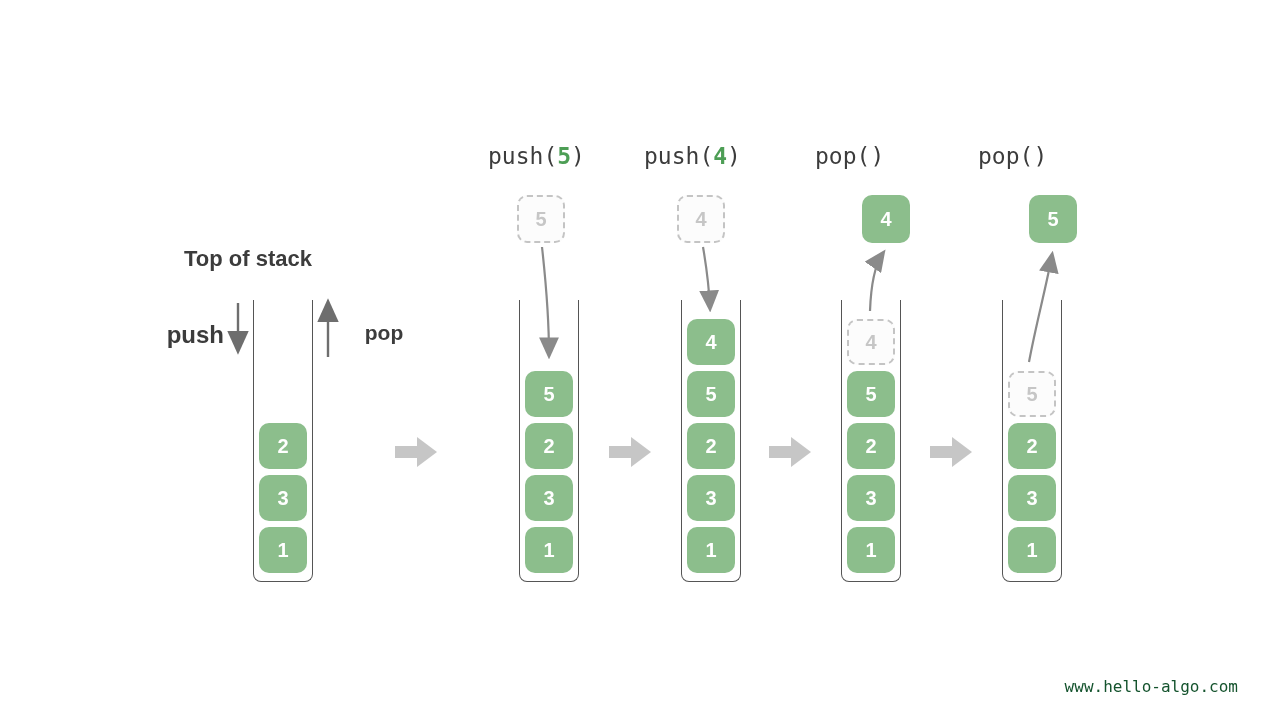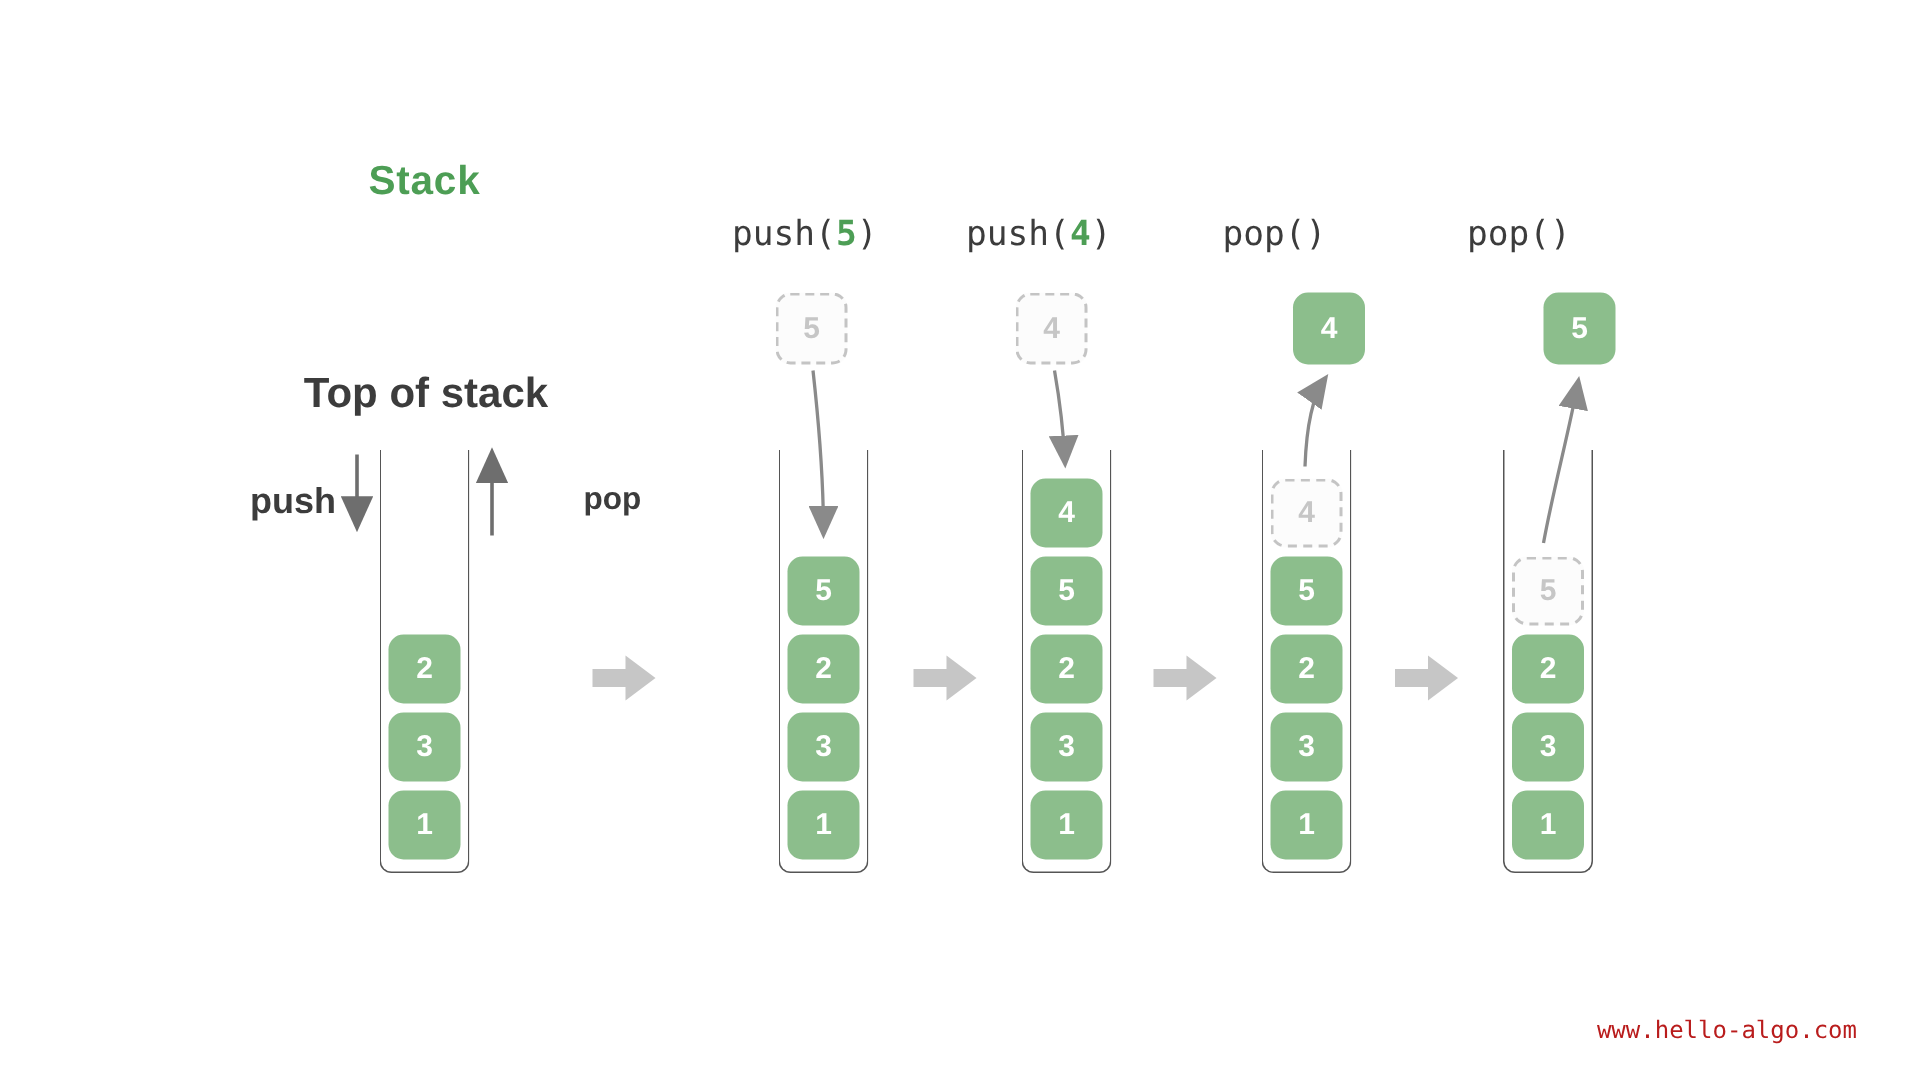--- a/index.html
+++ b/index.html
@@ -53,7 +53,6 @@
 
 <div class="canvas">
 
-  <div class="title">Stack</div>
 
   <div class="anno top-lbl">Top of stack</div>
   <div class="anno push-lbl">push</div>

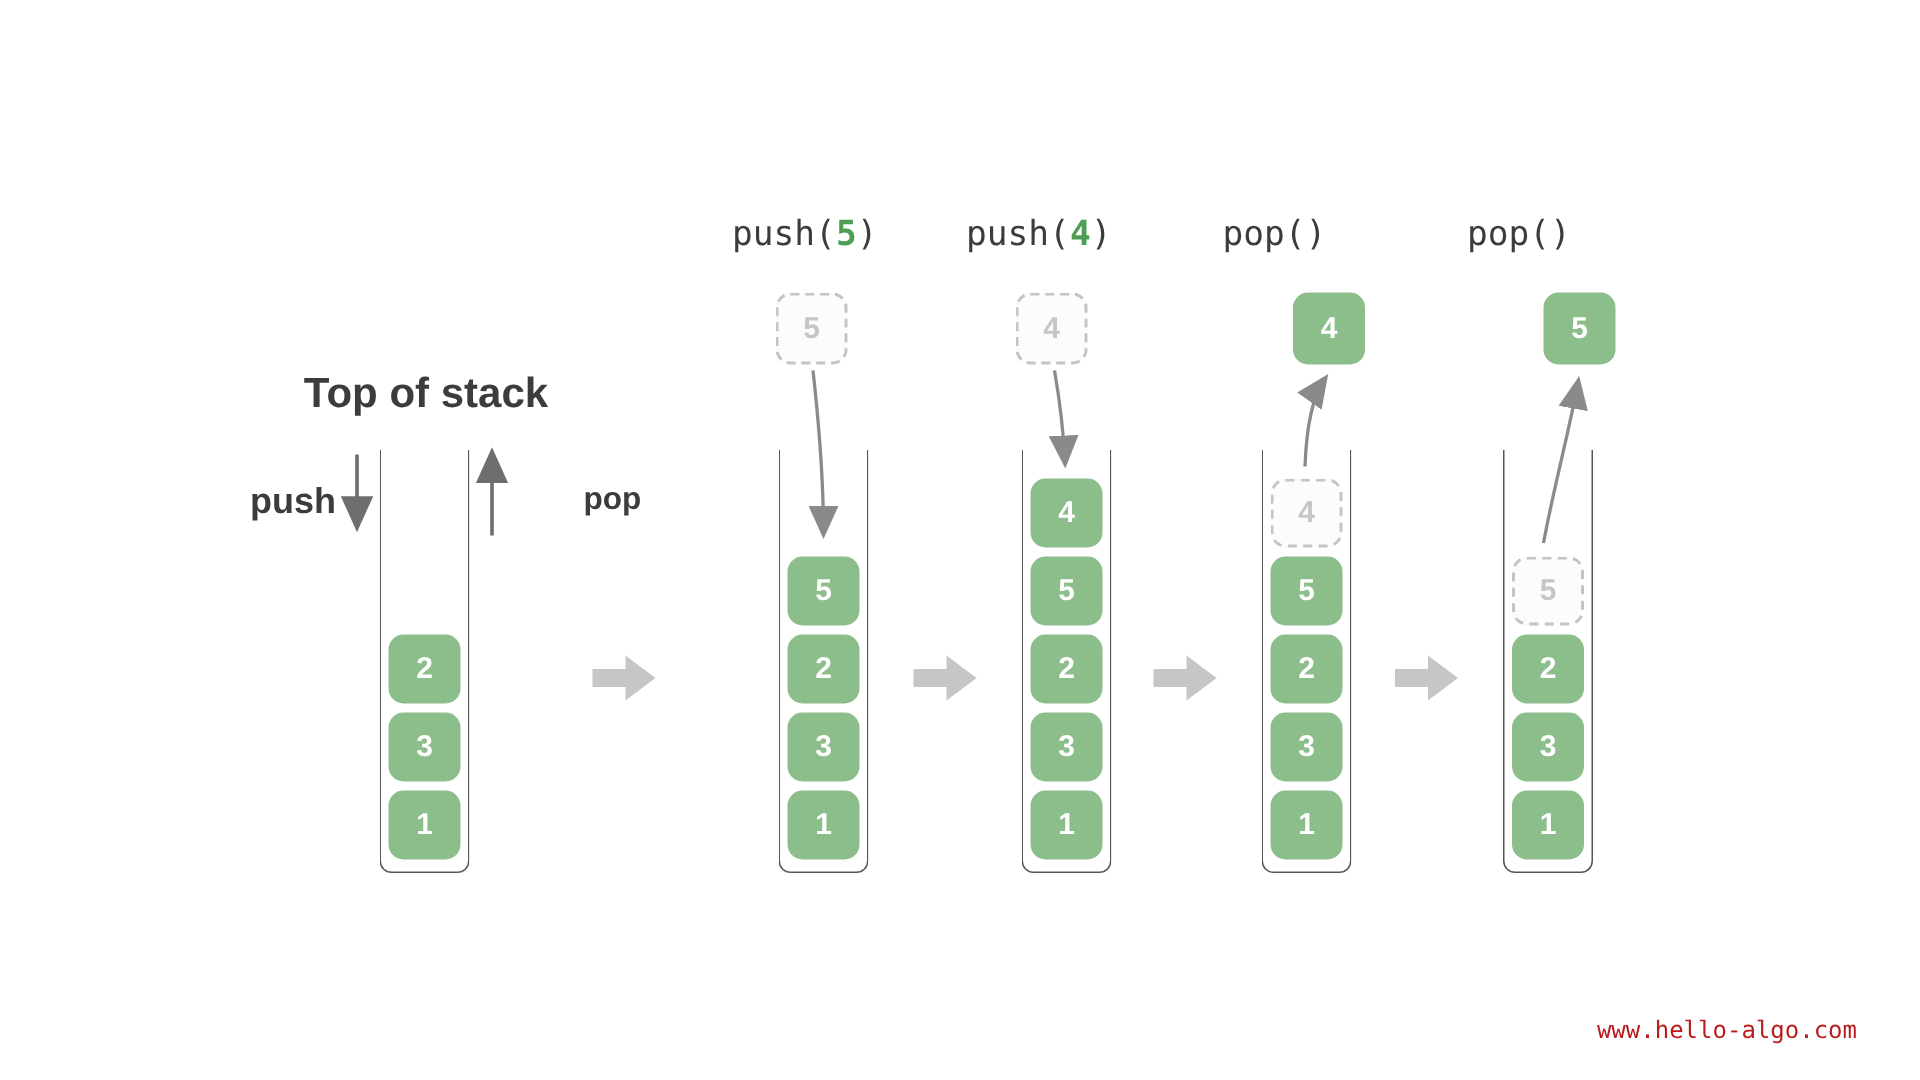--- a/index.html
+++ b/index.html
@@ -12,7 +12,7 @@
     font-size:27px;font-weight:bold;color:#4d9e55;letter-spacing:.5px;
   }
   .anno{position:absolute;color:#3c3c3c;font-weight:bold;}
-  .top-lbl{left:184px;top:246px;width:200px;text-align:center;font-size:28px;}
+  .top-lbl{left:184px;top:246px;width:200px;font-size:22px;}
   .bottom-lbl{left:164px;top:614px;width:240px;text-align:center;font-size:23px;}
   .push-lbl{left:140px;top:321px;width:84px;text-align:right;font-size:24px;}
   .pop-lbl{left:342px;top:321px;width:84px;text-align:left;font-size:21px;margin-left:47px;}

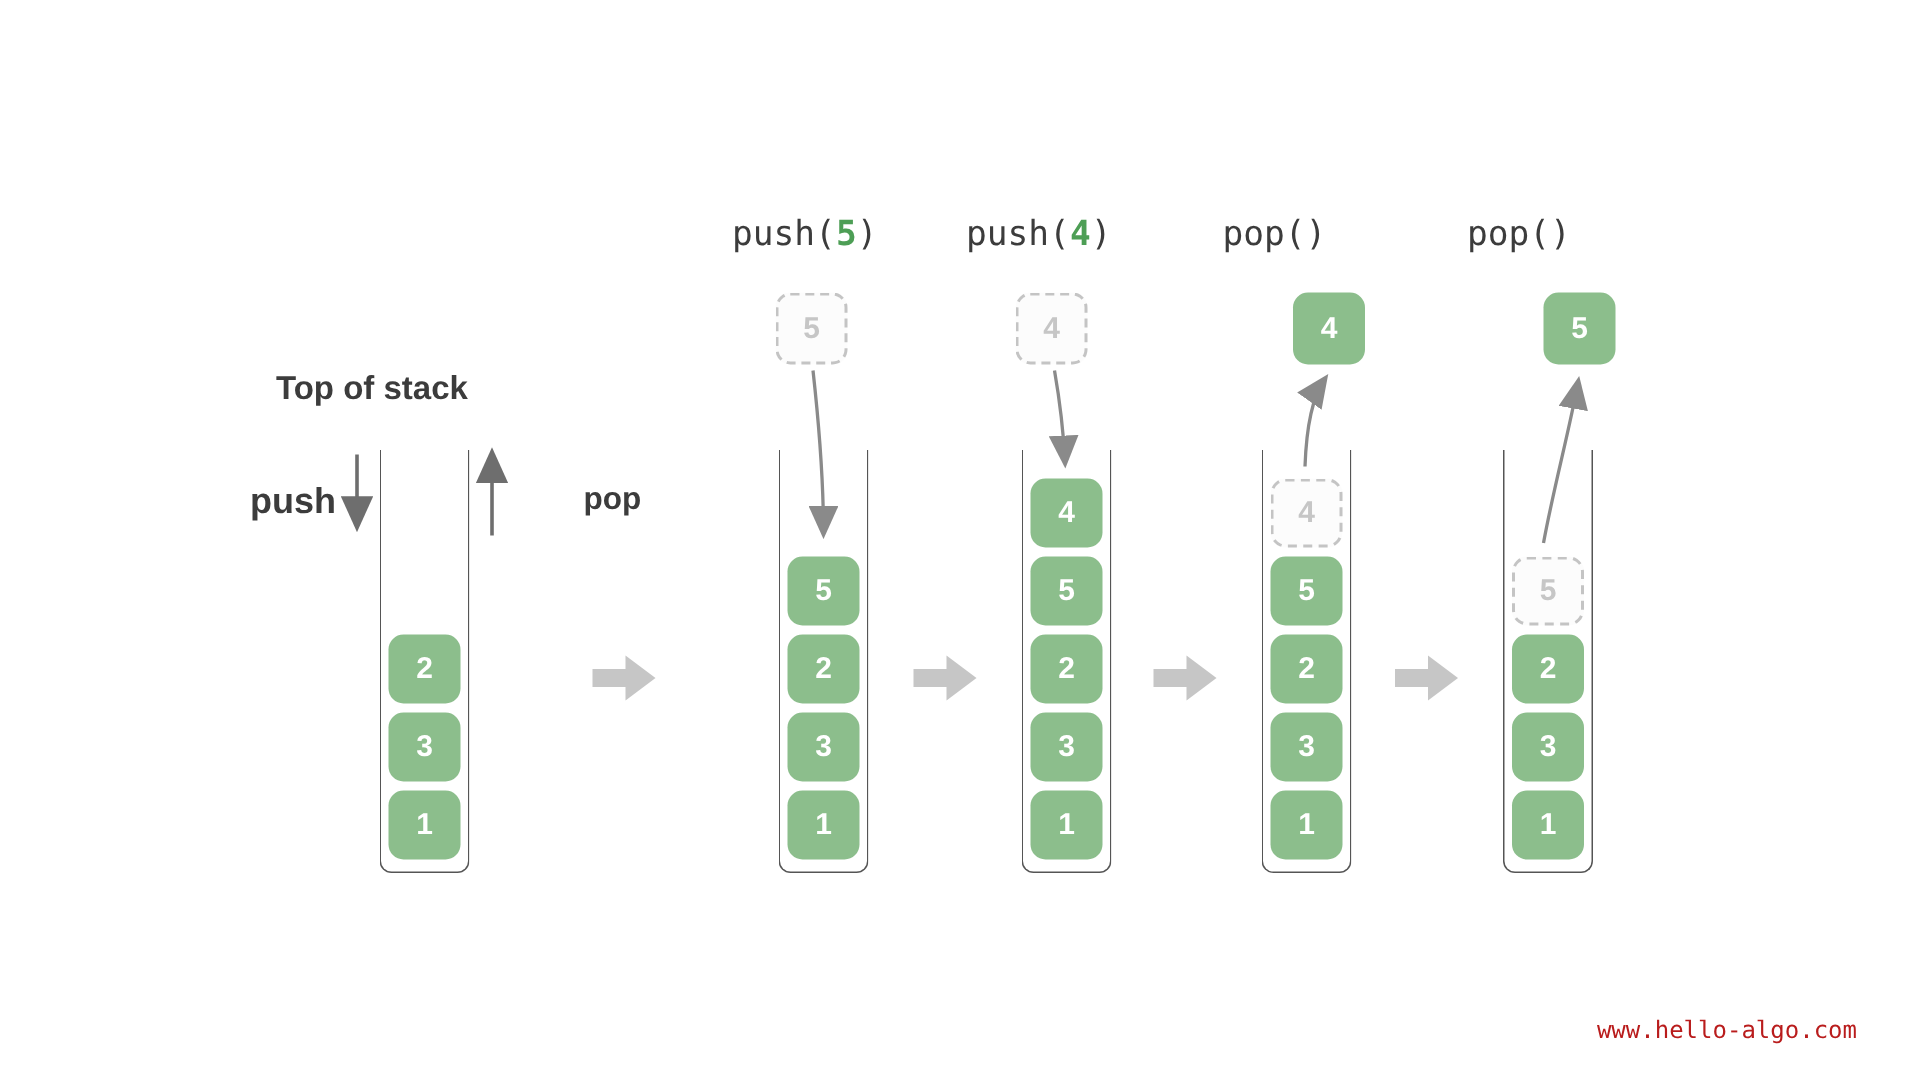--- a/index.html
+++ b/index.html
@@ -15,7 +15,7 @@
   .top-lbl{left:184px;top:246px;width:200px;font-size:22px;}
   .bottom-lbl{left:164px;top:614px;width:240px;text-align:center;font-size:23px;}
   .push-lbl{left:140px;top:321px;width:84px;text-align:right;font-size:24px;}
-  .pop-lbl{left:342px;top:321px;width:84px;text-align:left;font-size:21px;margin-left:47px;}
+  .pop-lbl{left:342px;top:321px;width:84px;text-align:center;font-size:21px;}
   .op-label{
     position:absolute;top:143px;width:140px;
     font-family:"DejaVu Sans Mono",monospace;font-size:23px;color:#3c3c3c;

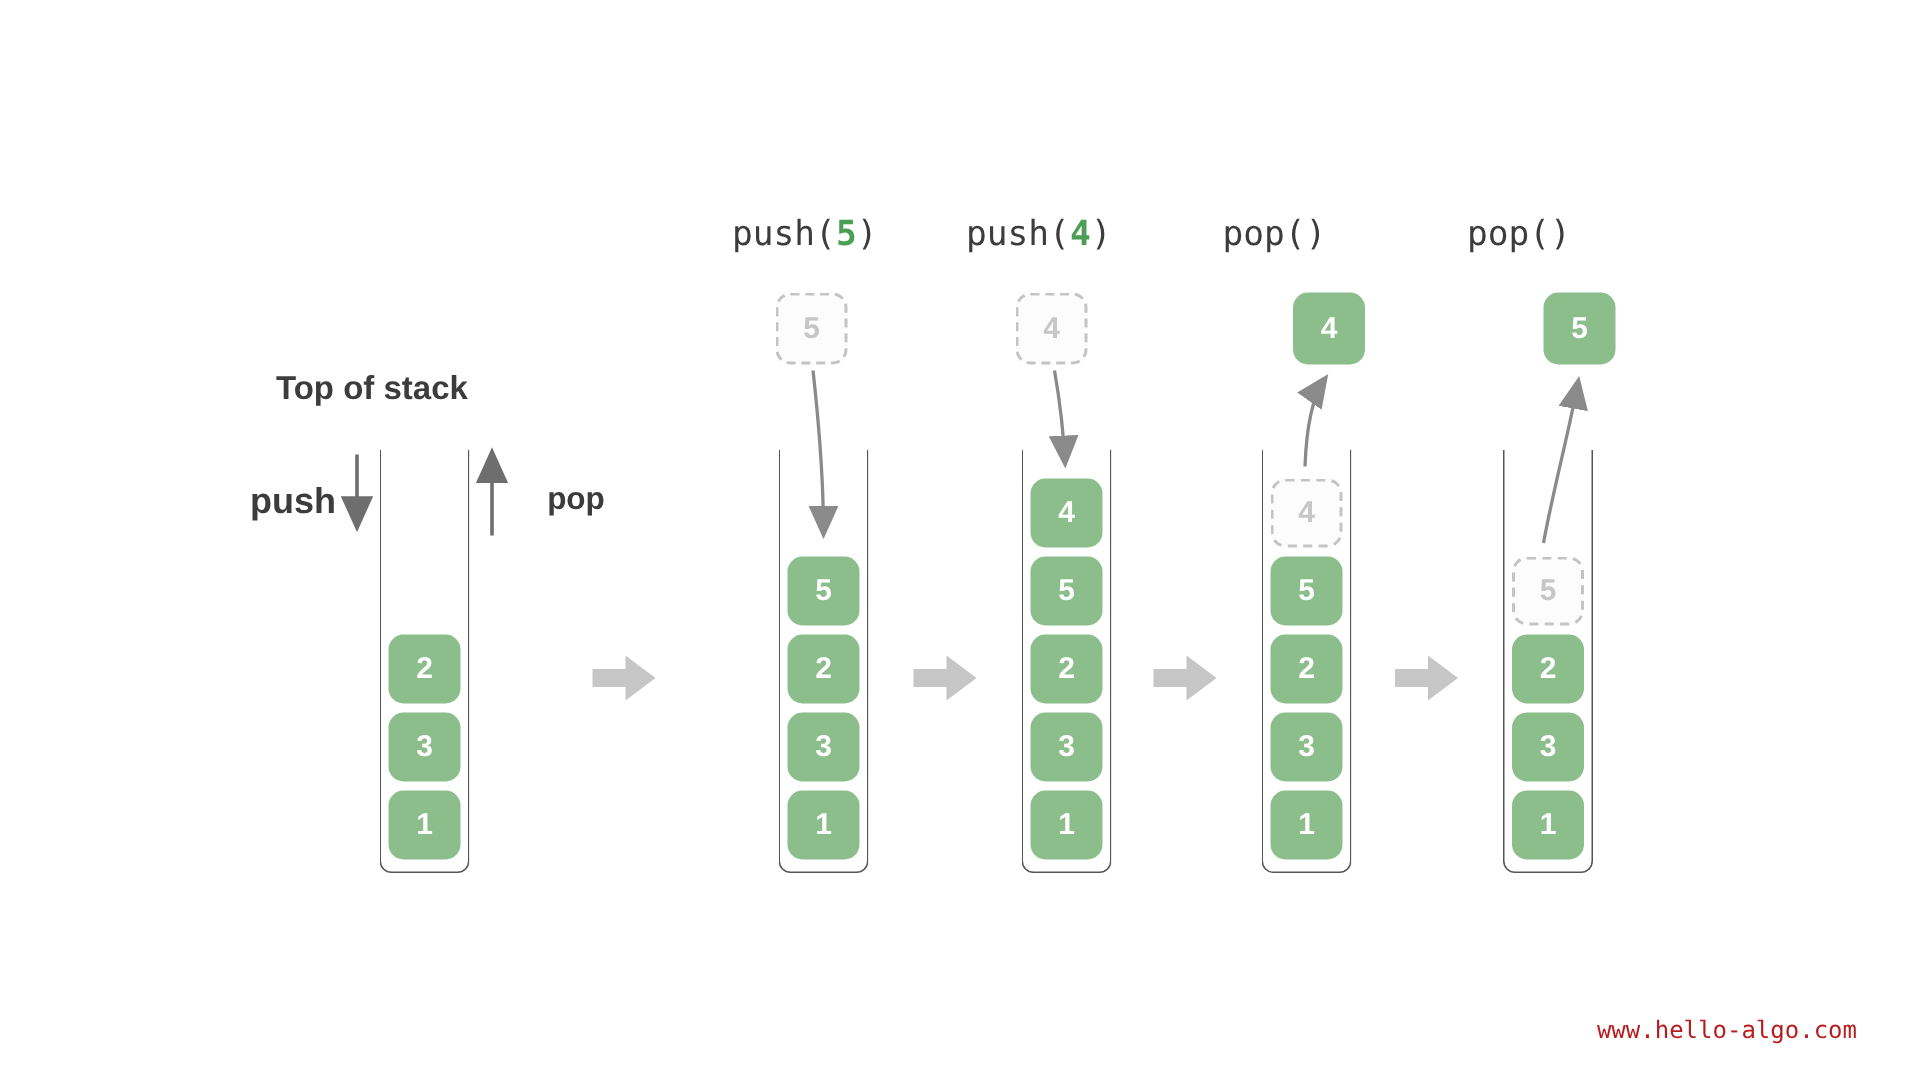--- a/index.html
+++ b/index.html
@@ -45,7 +45,7 @@
   .arrow-layer{position:absolute;left:0;top:0;width:1280px;height:720px;pointer-events:none;}
   .watermark{
     position:absolute;right:42px;top:677px;
-    font-family:"DejaVu Sans Mono",monospace;font-size:16px;color:#b91c1c;
+    font-family:"DejaVu Sans Mono",monospace;font-size:16px;color:#14532d;
   }
 </style>
 </head>

